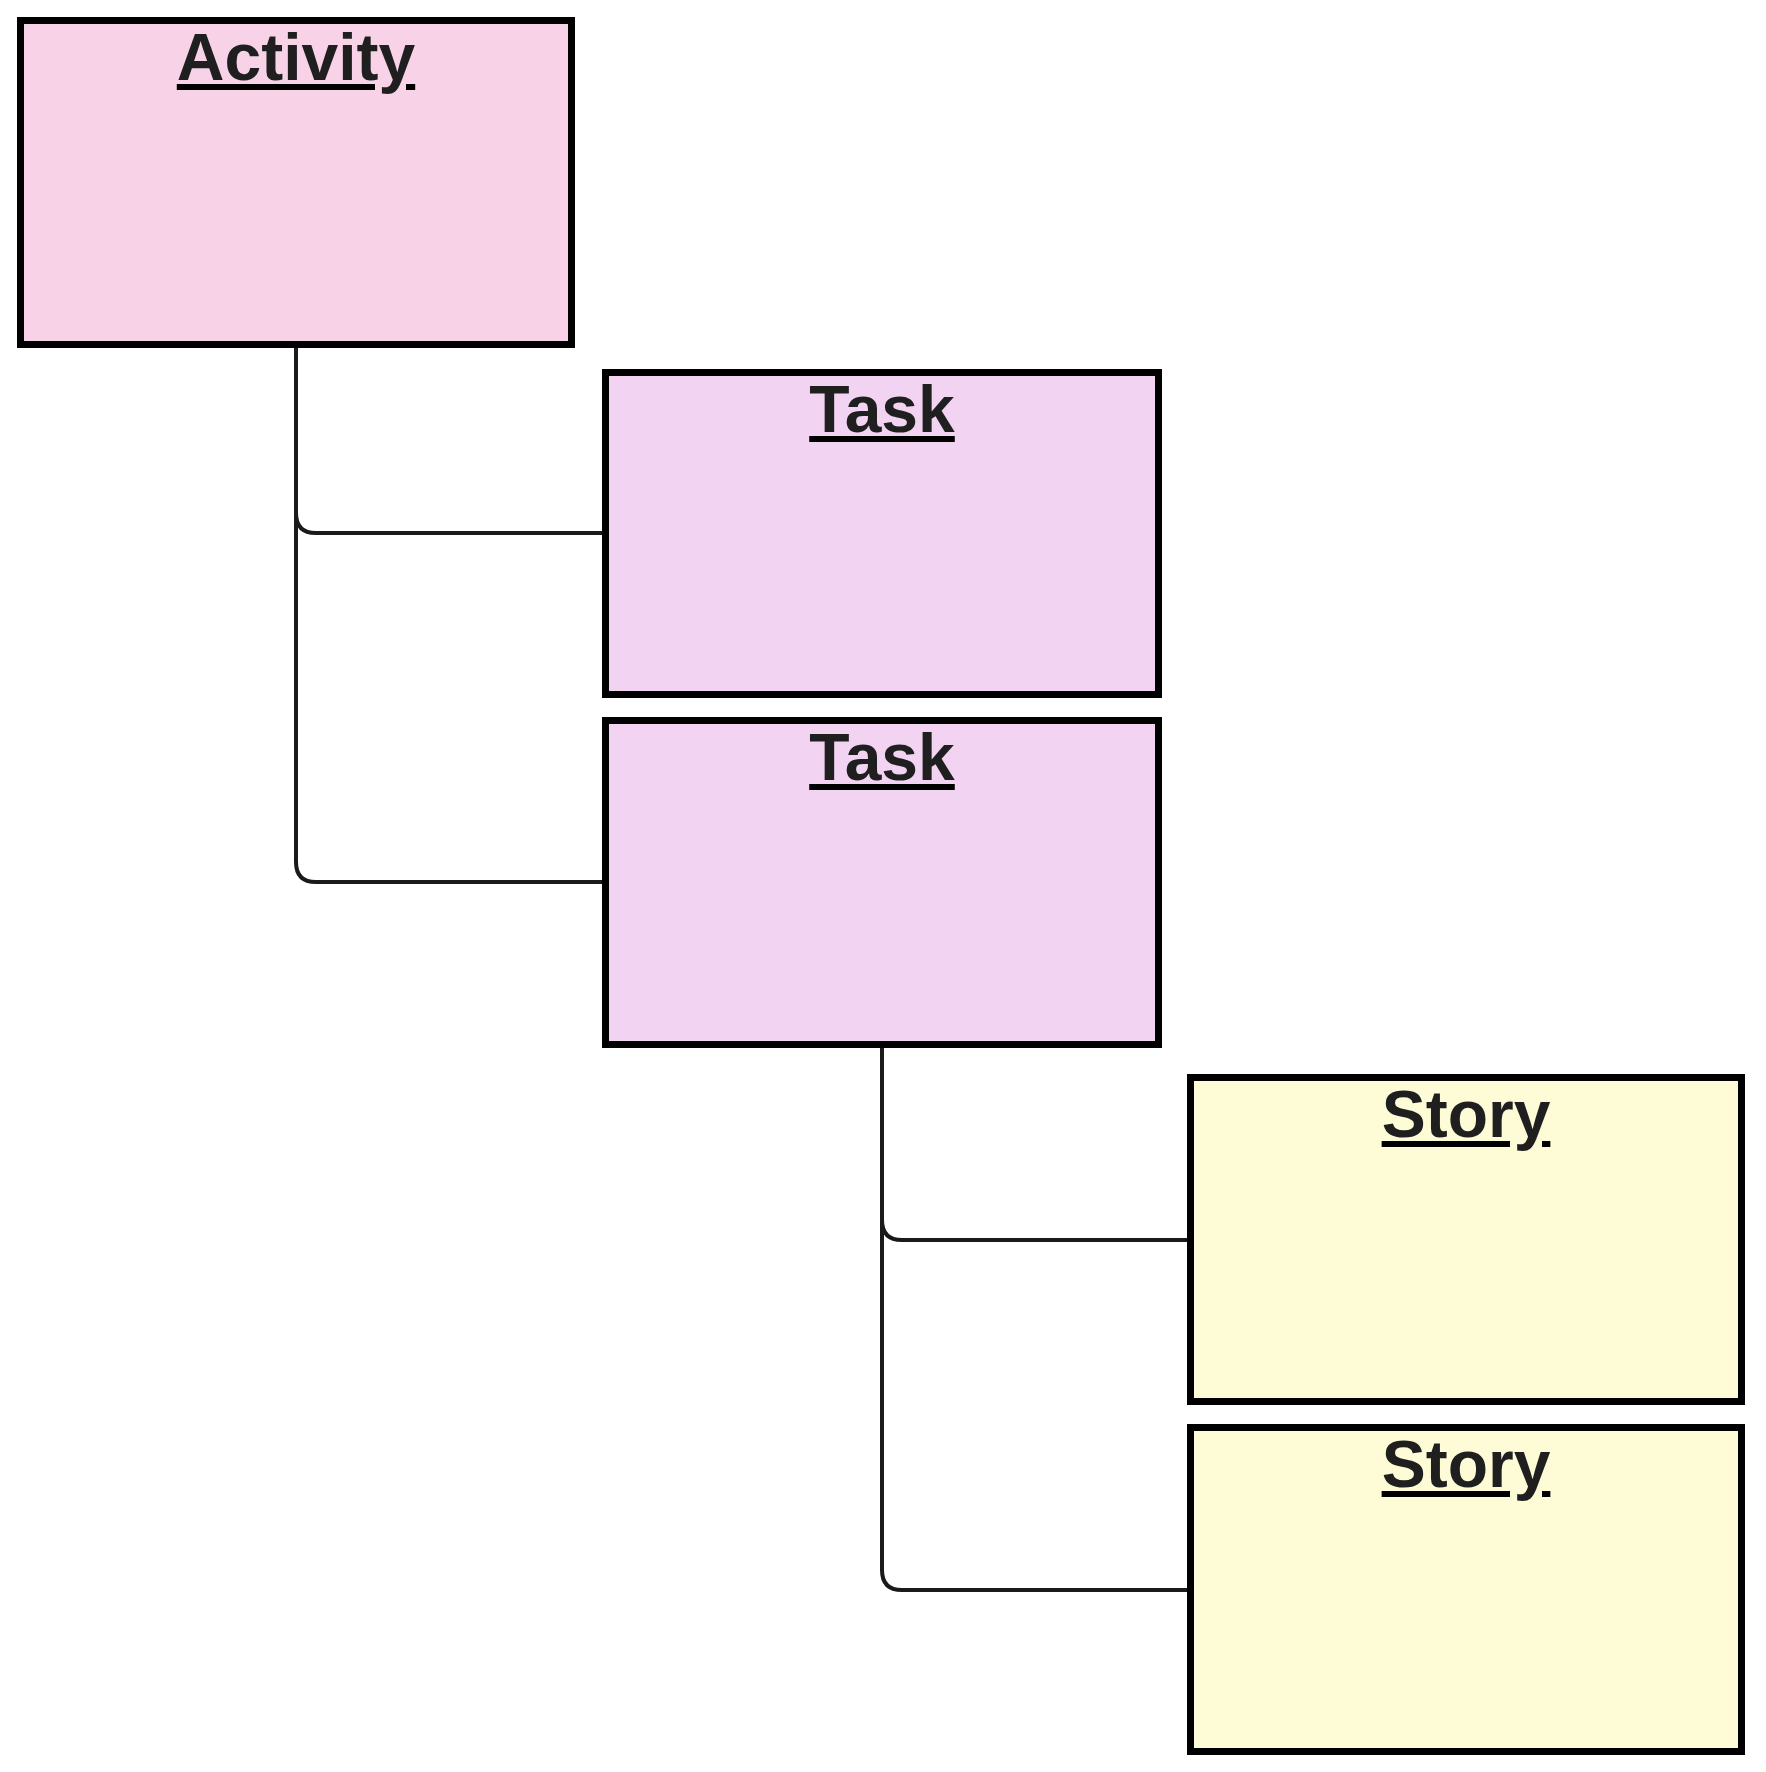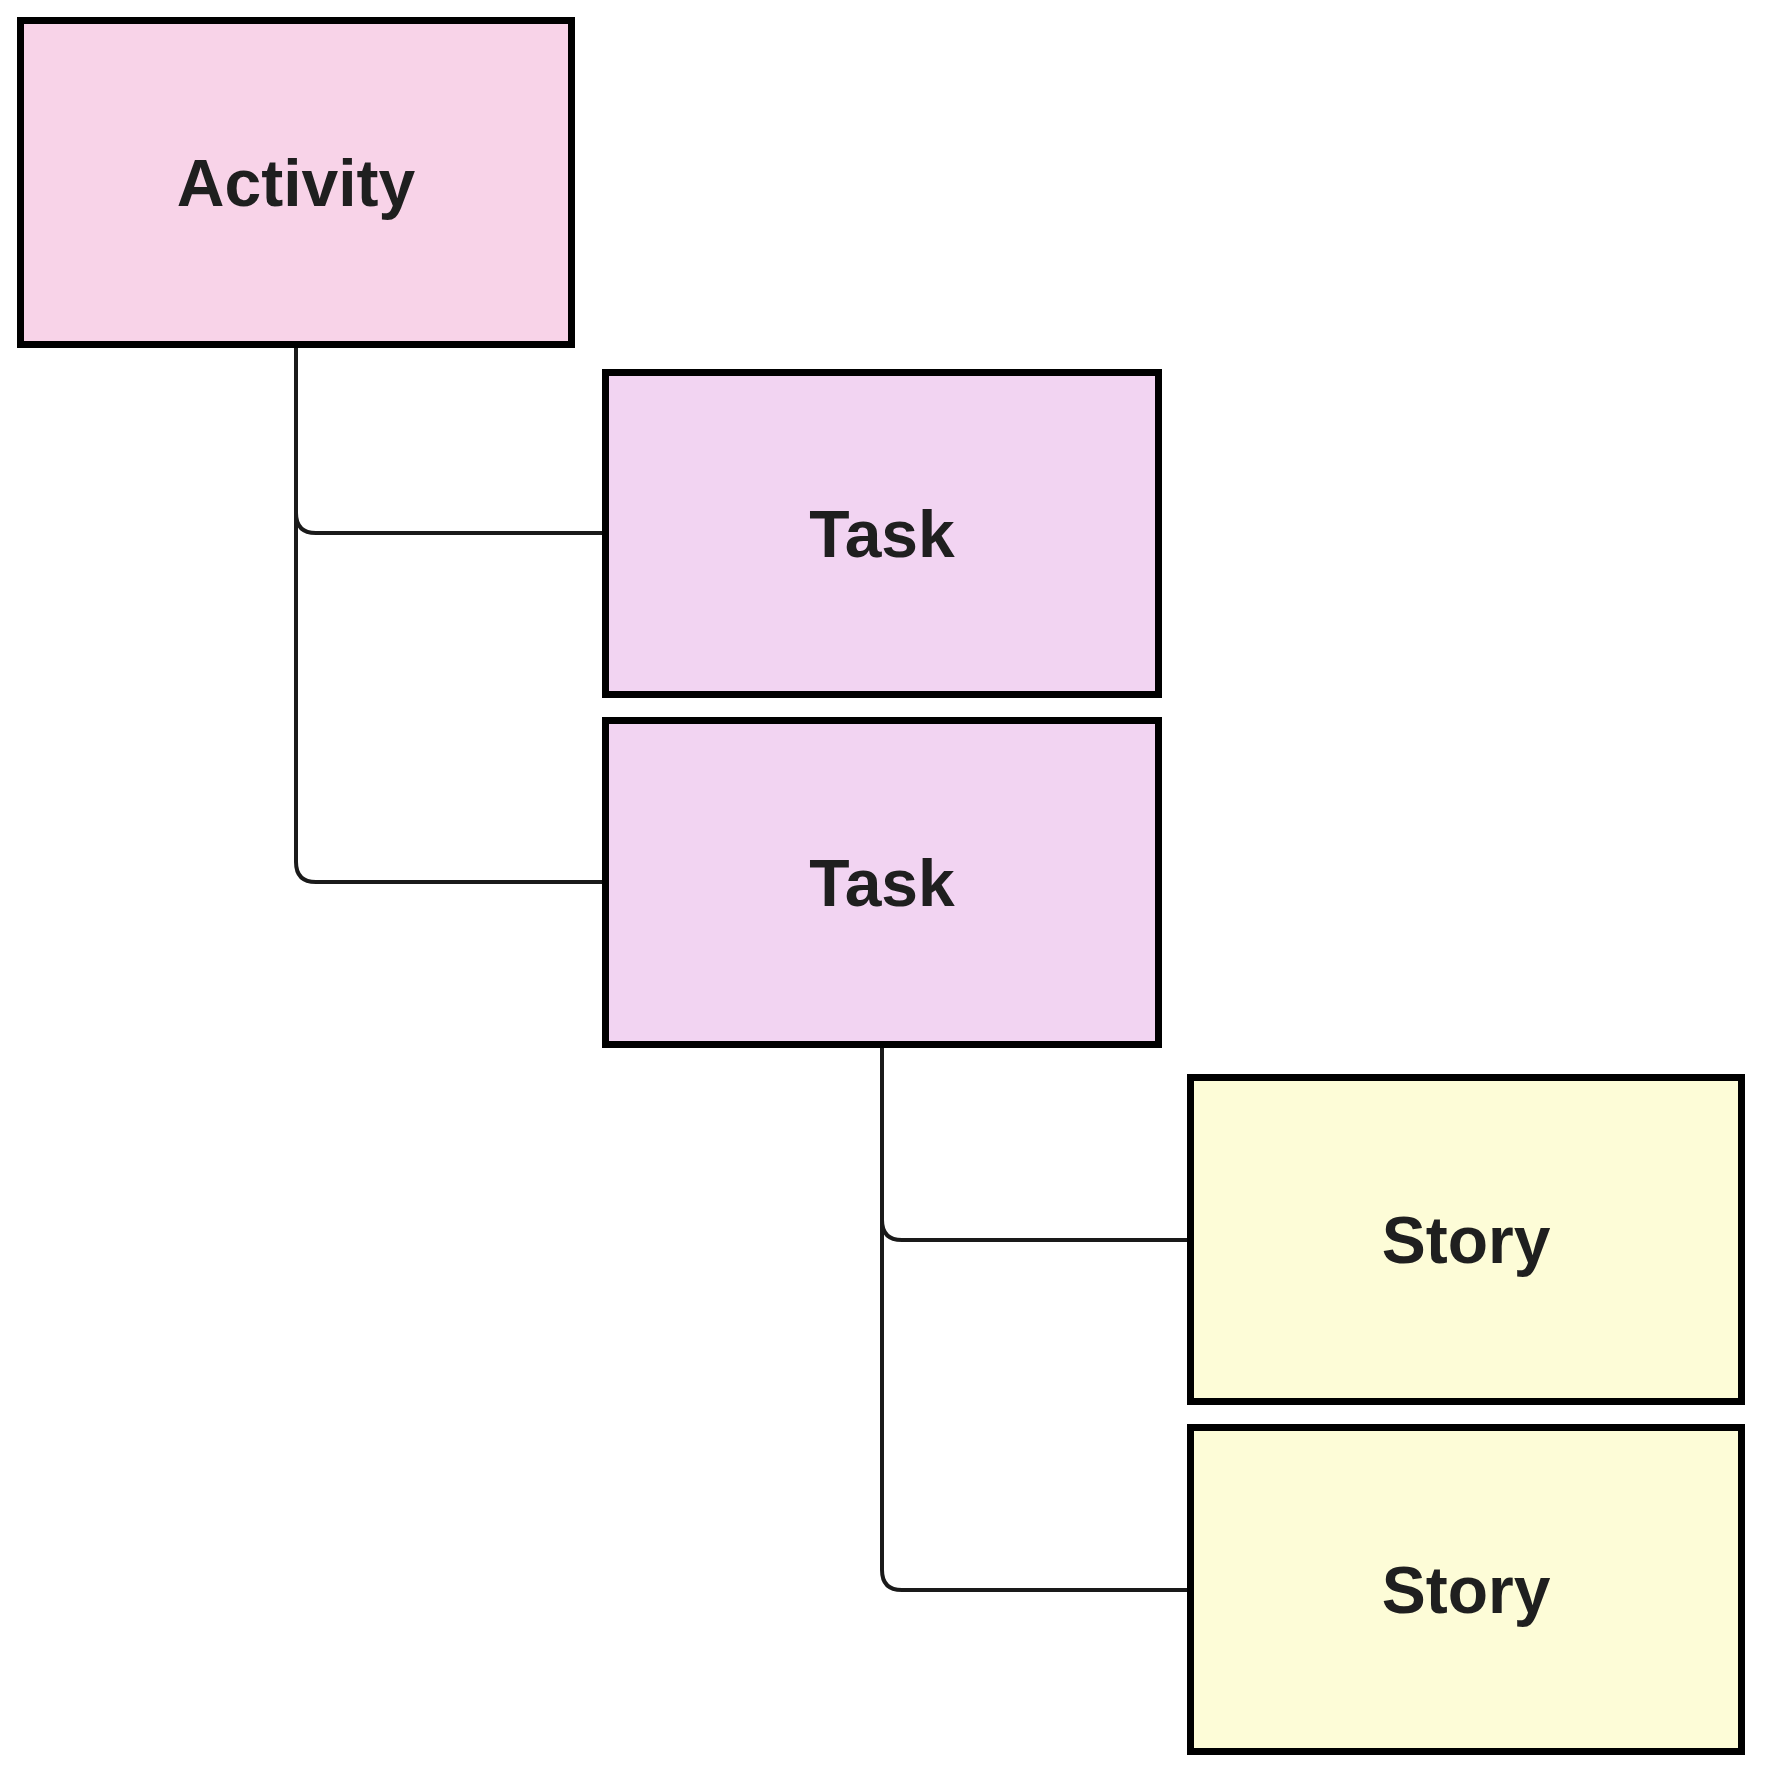--- a/index.html
+++ b/index.html
@@ -33,8 +33,8 @@
     border: 7px solid var(--border-color, #000000);
     box-sizing: border-box;
     display: flex;
-    align-items: center;
     justify-content: center;
+    text-decoration: underline;
   }
   .node .label {
     color: var(--text-color, #1f1f1f);

